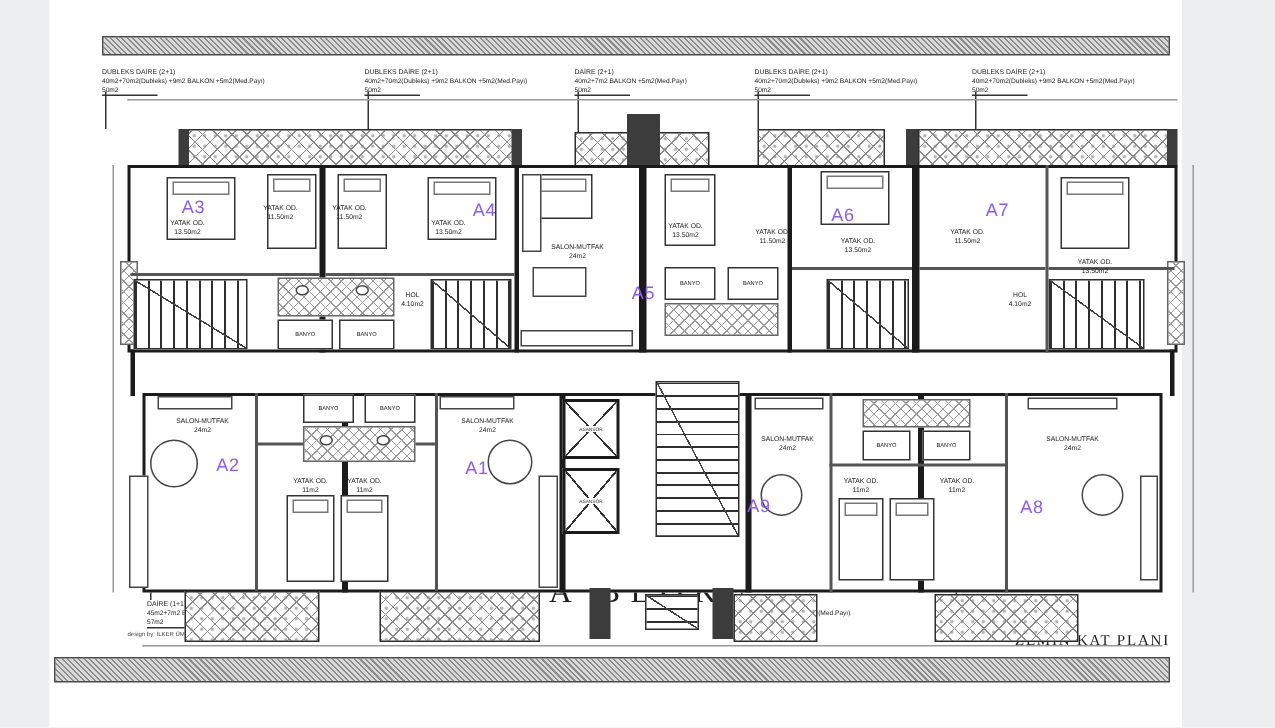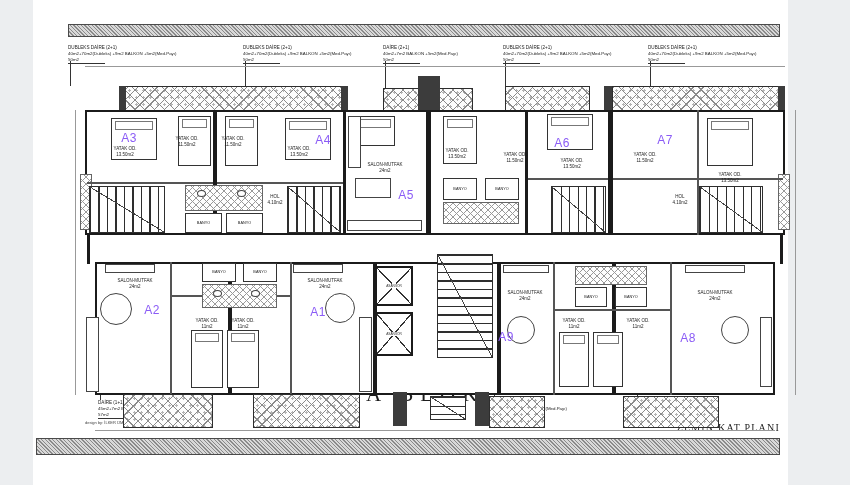--- a/index.html
+++ b/index.html
@@ -268,7 +268,7 @@
 
     <div class="unit" style="left:44px;top:64px">A3</div>
     <div class="unit" style="left:238px;top:66px">A4</div>
-    <div class="unit" style="left:321px;top:121px">A5</div>
+    <div class="unit" style="left:344px;top:121px">A5</div>
     <div class="unit" style="left:477px;top:69px">A6</div>
     <div class="unit" style="left:580px;top:66px">A7</div>
     <div class="unit" style="left:67px;top:236px">A2</div>

